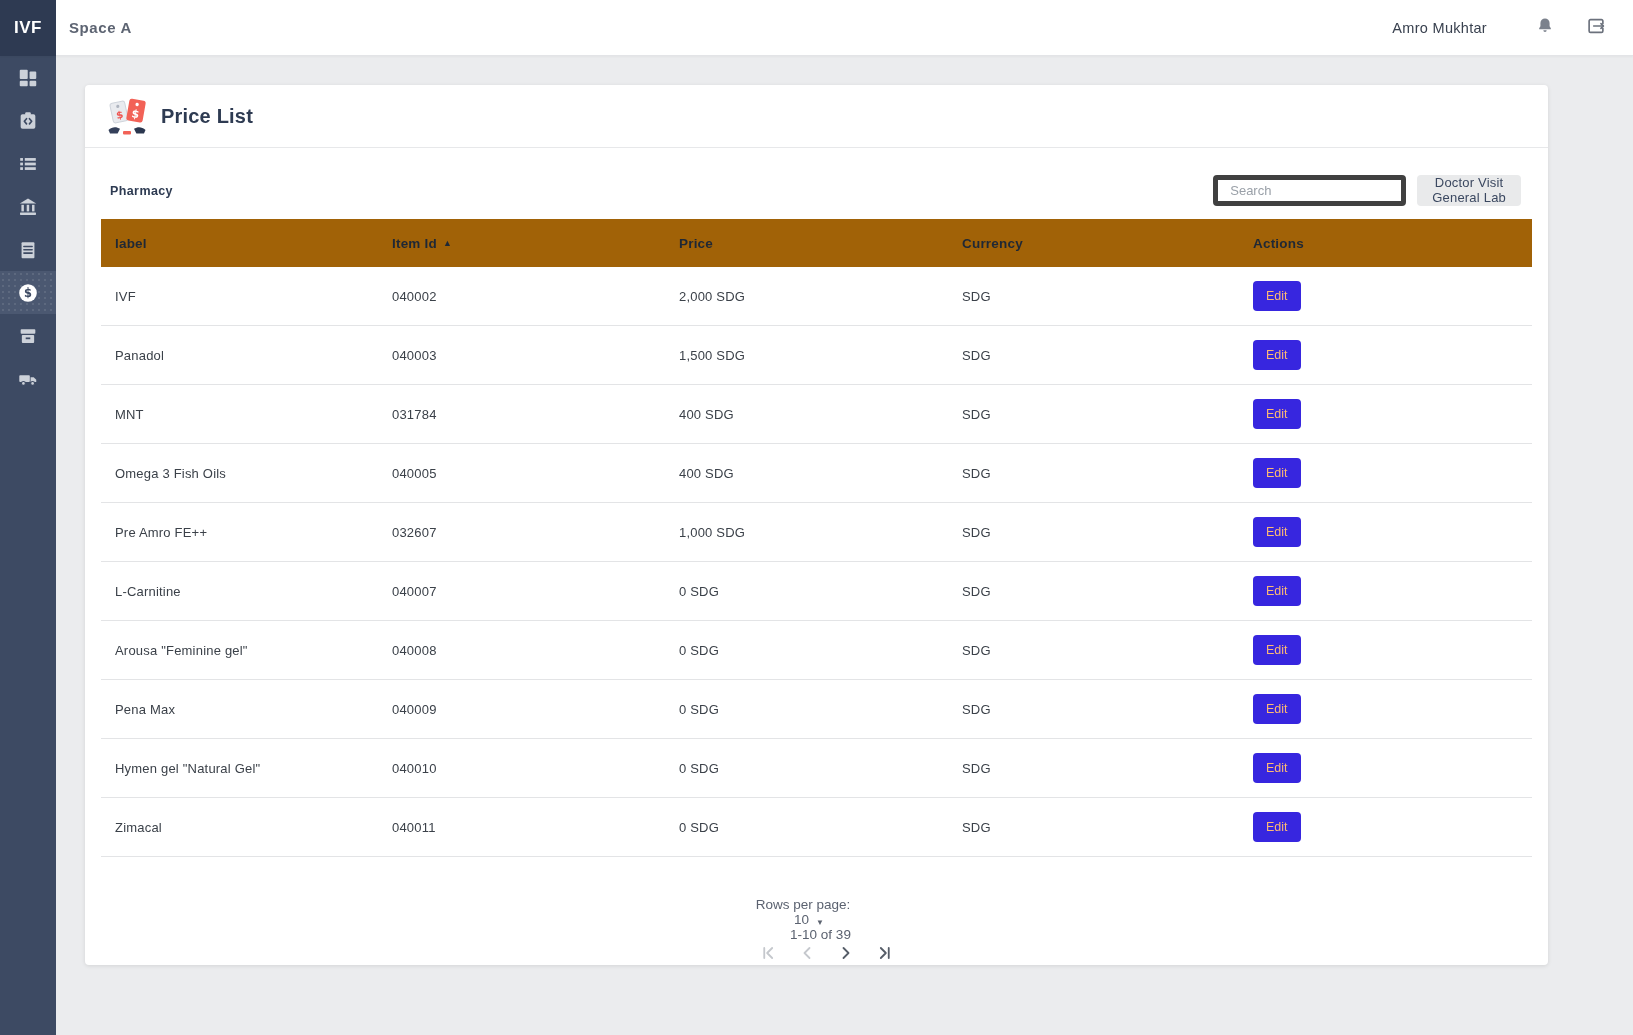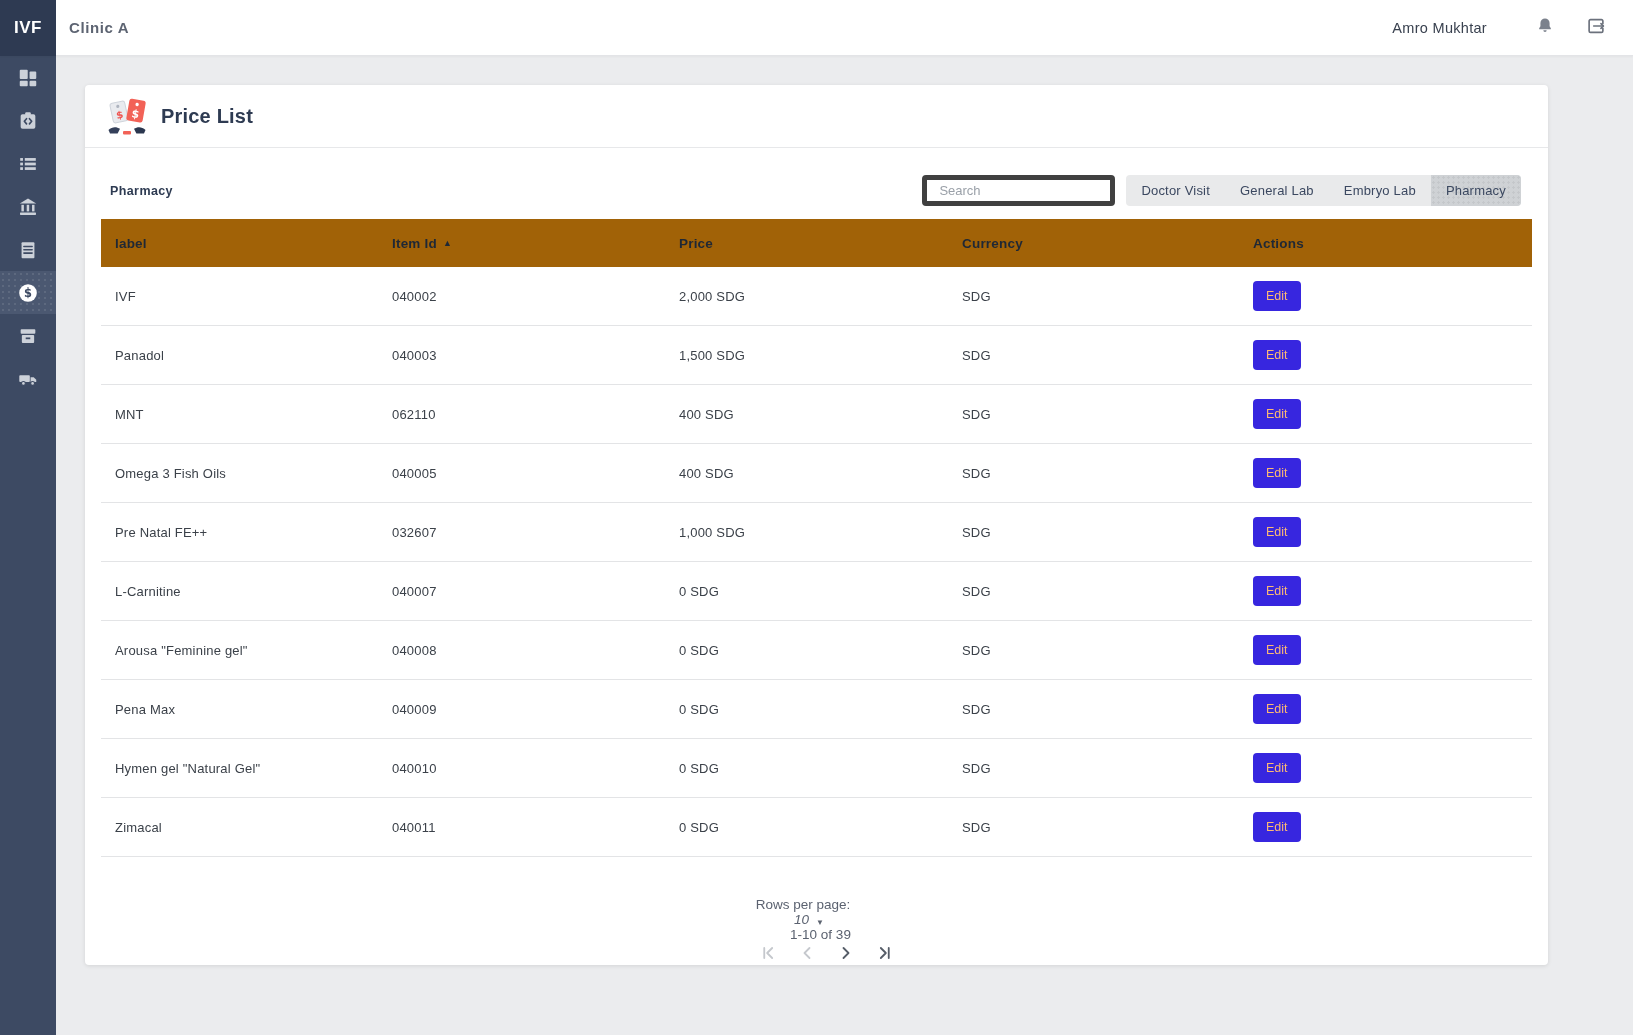--- a/index.html
+++ b/index.html
@@ -90,7 +90,7 @@
 
 <header class="topbar">
   <div class="logo-block">IVF</div>
-  <div class="clinic-name">Clinic A</div>
+  <div class="clinic-name">Space A</div>
   <div class="topbar-right">
     <span class="user-name">Amro Mukhtar</span>
     <button class="icon-btn bell-btn">

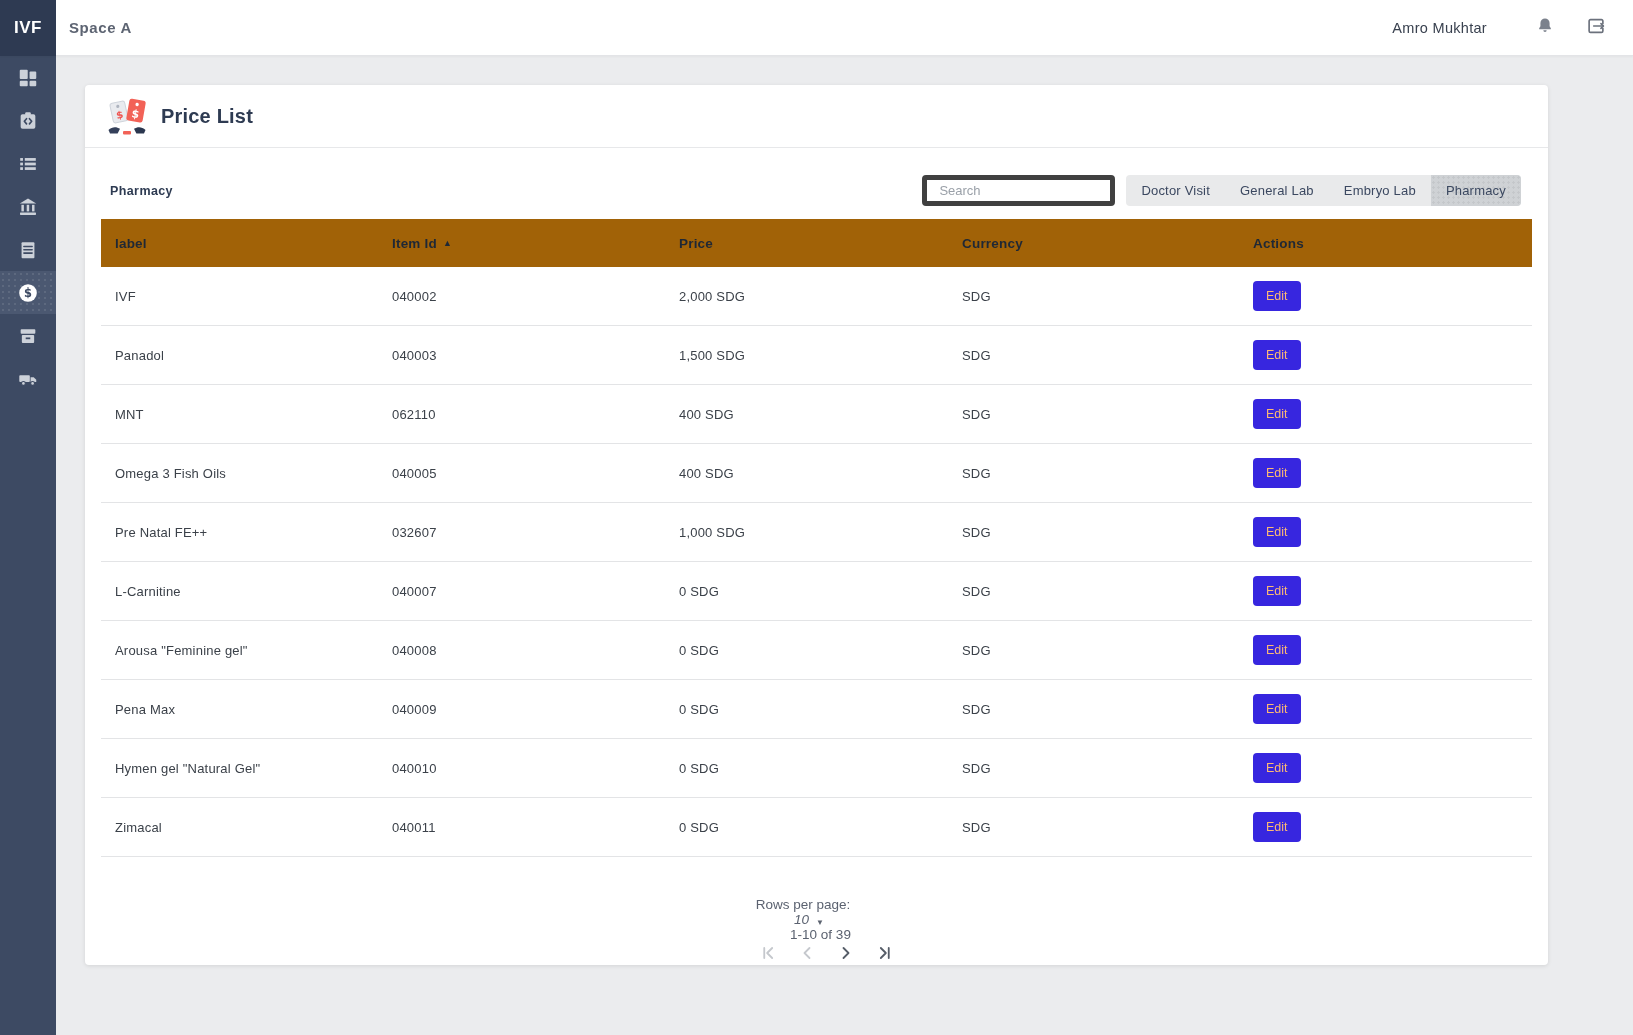--- a/index.html
+++ b/index.html
@@ -47,7 +47,7 @@
                   padding:0 12px; font-size:13px; color:#3b4149; outline:none;
                   font-family:"Liberation Sans","DejaVu Sans",sans-serif; }
   .search-input::placeholder { color:#9aa0a8; }
-  .tab-group { display:flex; height:31px; margin-left:11px; background:#e9eaeb; border-radius:4px; overflow:hidden; }
+  .tab-group { display:flex; height:31px; margin-left:11px; background:#e9eaeb; border-radius:4px; overflow:hidden;flex-direction:column; }
   .tab { border:none; background:transparent; height:31px; padding:0 15px; font-size:13px;
          color:#3b4860; cursor:pointer; font-family:"Liberation Sans","DejaVu Sans",sans-serif; letter-spacing:.2px; }
   .tab.active { background-color:#cfd2d5;

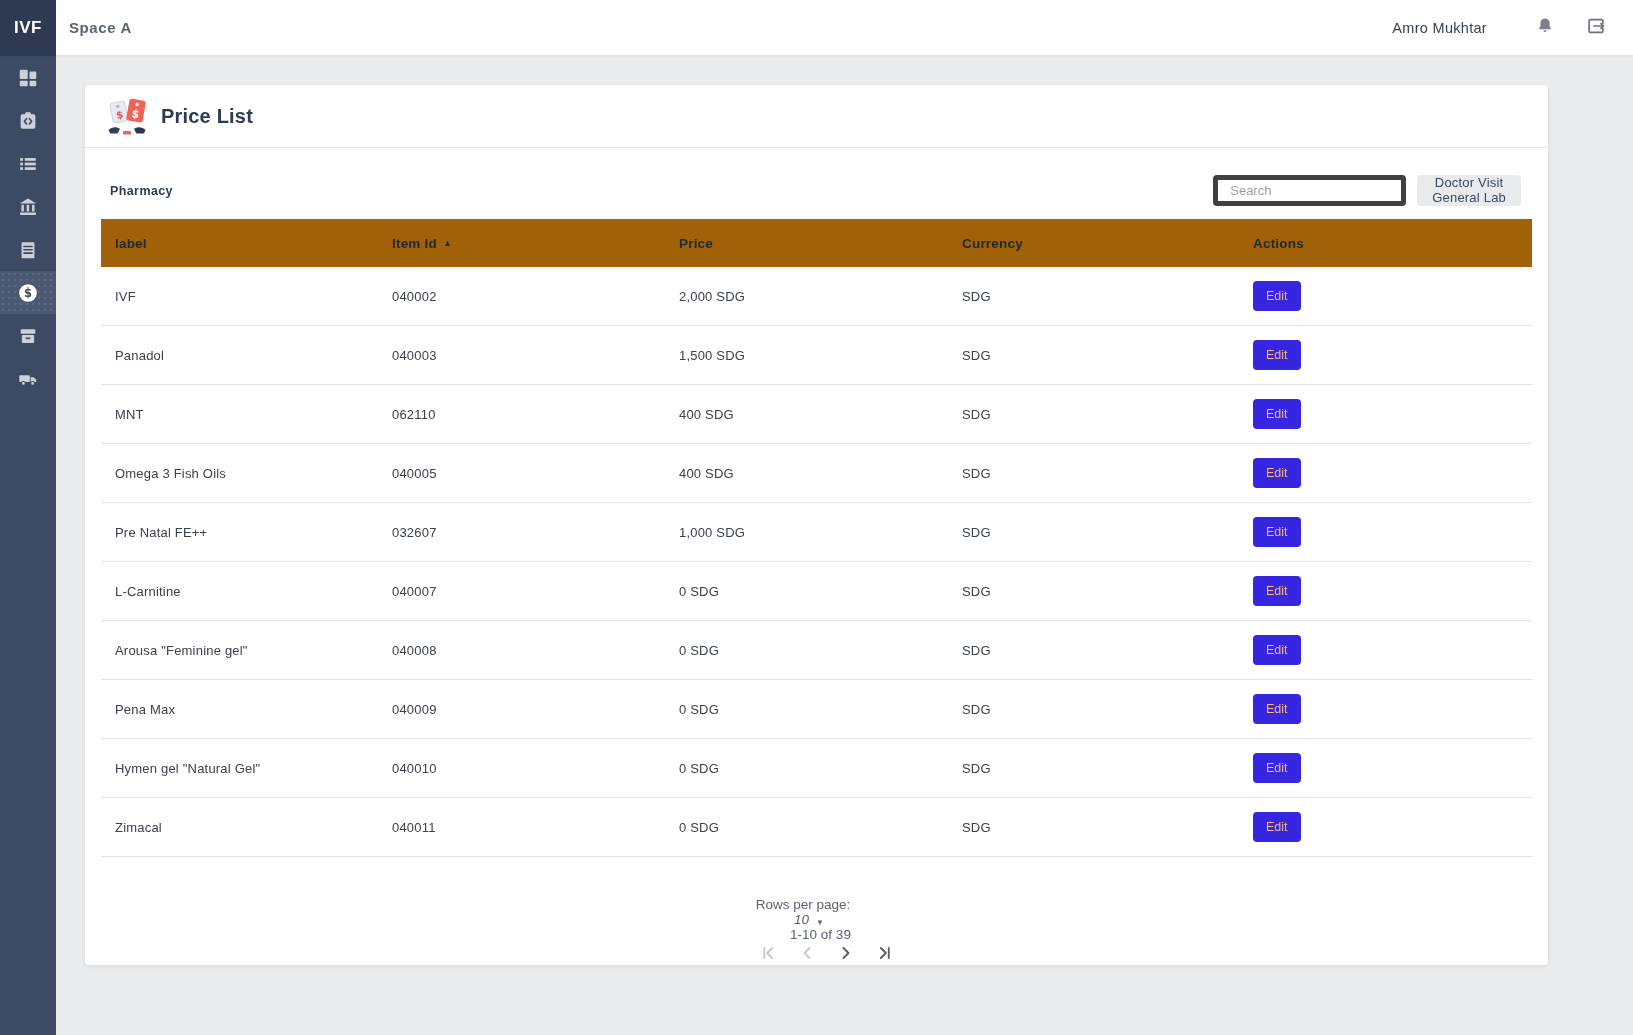--- a/index.html
+++ b/index.html
@@ -265,7 +265,7 @@
           </div>
           <div class="tr">
             <div class="td">MNT</div>
-            <div class="td">062110</div>
+            <div class="td">031784</div>
             <div class="td">400 SDG</div>
             <div class="td">SDG</div>
             <div><button class="edit-btn">Edit</button></div>

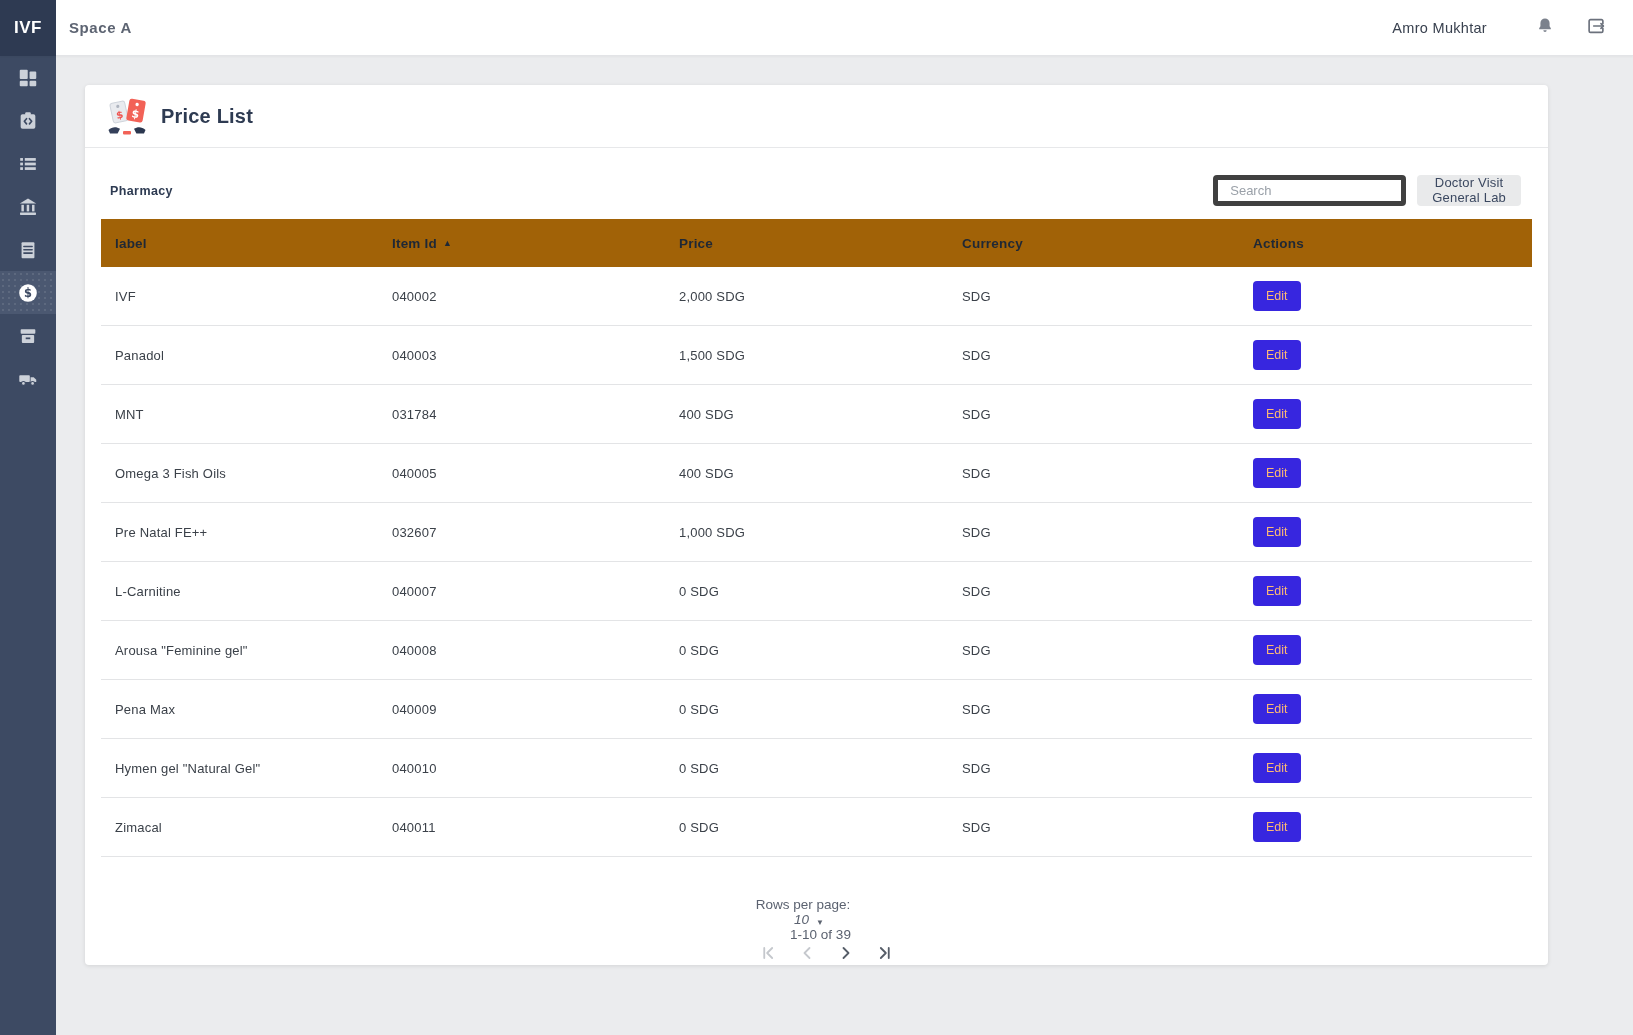--- a/index.html
+++ b/index.html
@@ -278,7 +278,7 @@
             <div><button class="edit-btn">Edit</button></div>
           </div>
           <div class="tr">
-            <div class="td">Pre Natal FE++</div>
+            <div class="td">Pre Amro FE++</div>
             <div class="td">032607</div>
             <div class="td">1,000 SDG</div>
             <div class="td">SDG</div>

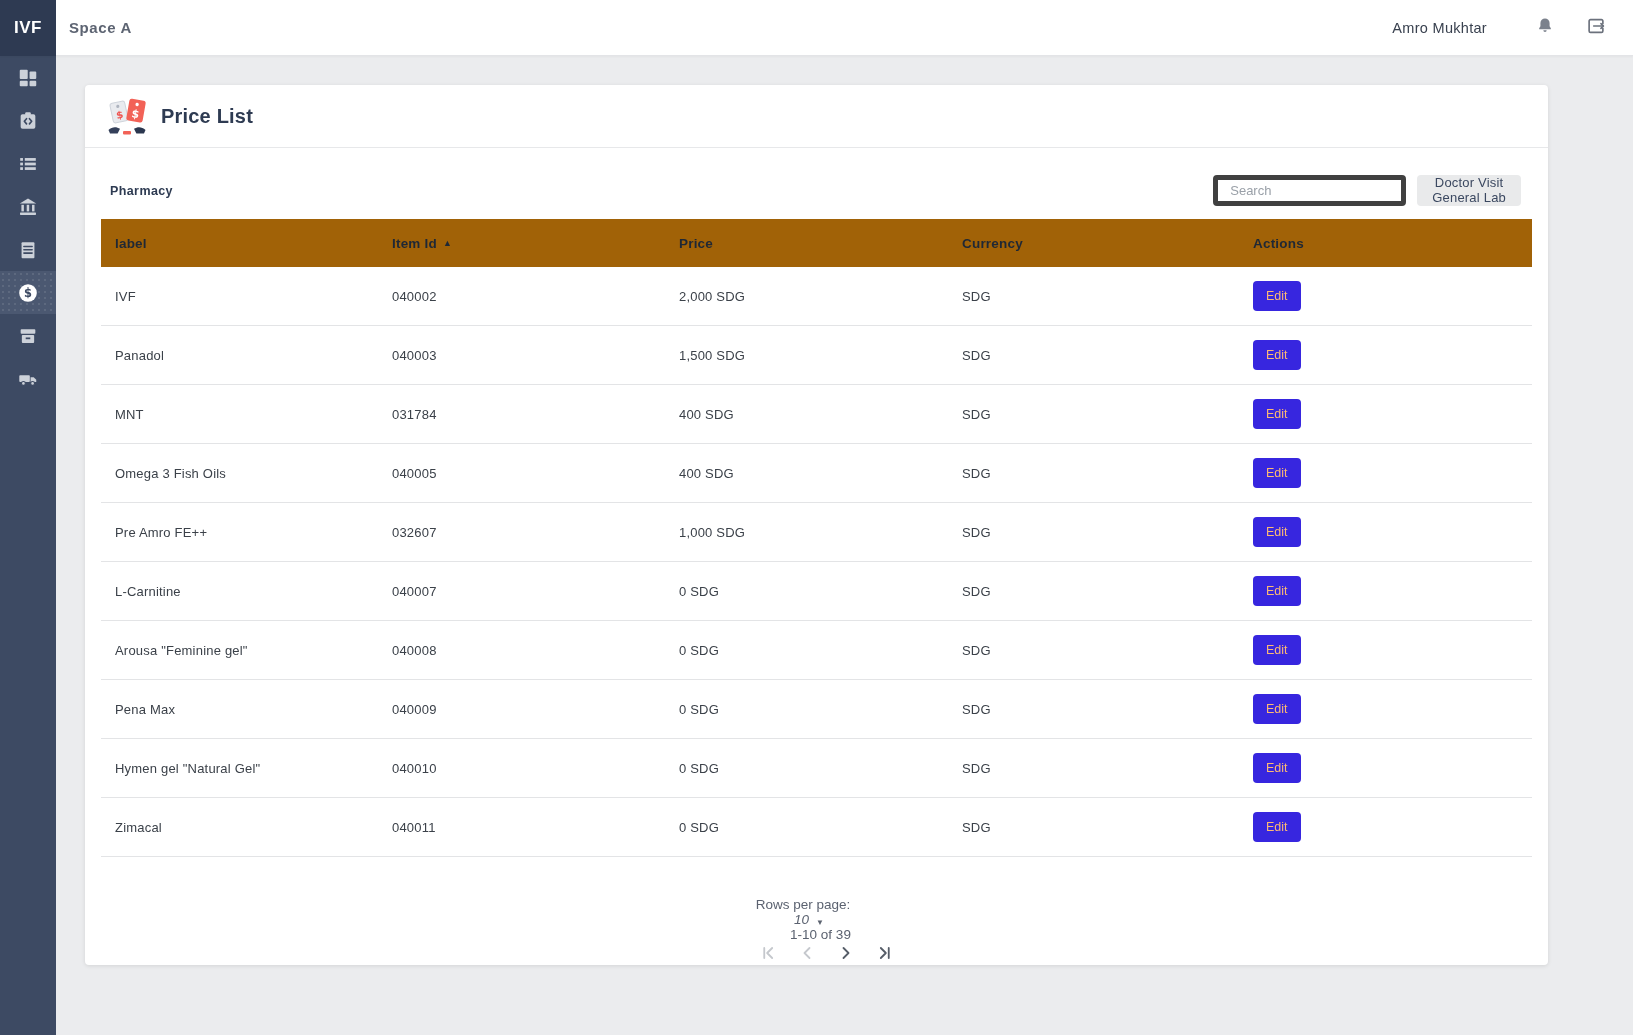--- a/index.html
+++ b/index.html
@@ -71,7 +71,7 @@
   
   .pagination { display:flex; align-items:center; justify-content:flex-end;
                 padding-right:27px; margin-top:40px; color:#5b6270; font-size:13.5px;flex-direction:column; }
-  .rpp-select { display:flex; align-items:flex-end; margin-left:12px; cursor:pointer; color:#5b6270;font-style:italic; }
+  .rpp-select { display:flex; align-items:flex-end; margin-left:12px; cursor:pointer; color:#5b6270; }
   .rpp-caret { font-size:8px; margin-left:7px; color:#5c6370; }
   .range-text { margin-left:35px; }
   .page-nav { display:flex; align-items:center; margin-left:32px; }

